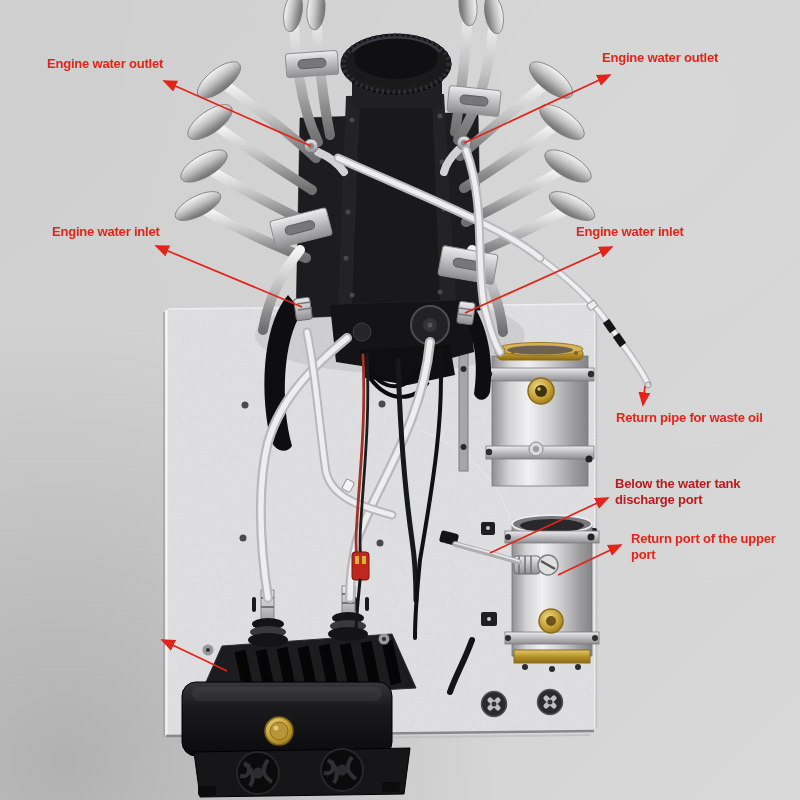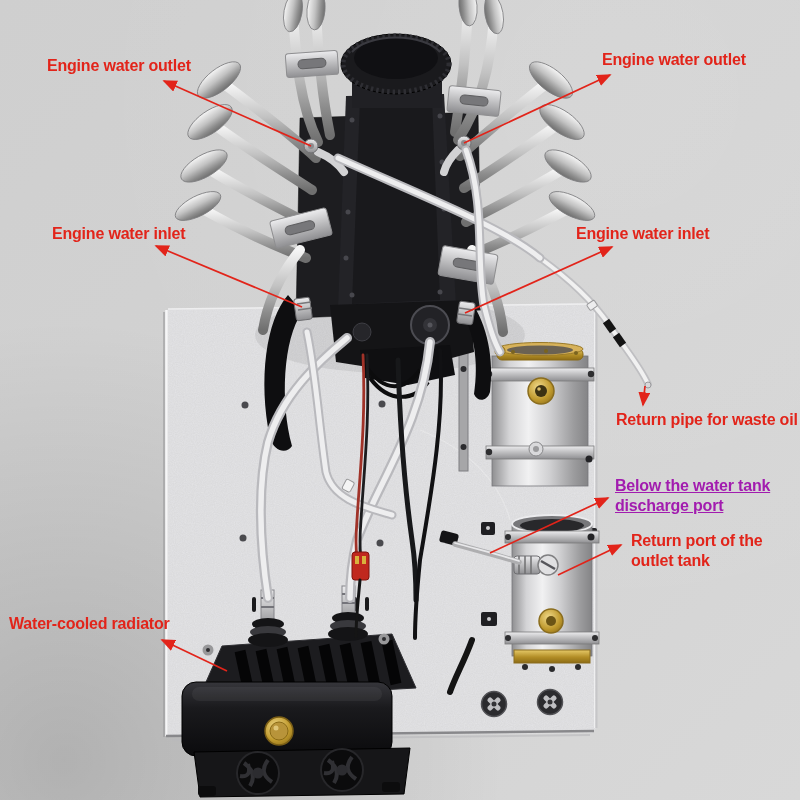--- a/index.html
+++ b/index.html
@@ -8,7 +8,7 @@
   #scene{position:absolute;left:0;top:0;}
   .anno-label{
     position:absolute;
-    font-size:16px;font-weight:600;letter-spacing:-0.2px;line-height:1.22;
+    font-size:13px;font-weight:600;letter-spacing:-0.2px;line-height:1.22;
     color:#e2241a;white-space:nowrap;z-index:5;
   }
   .anno-label.wrap{white-space:normal;}

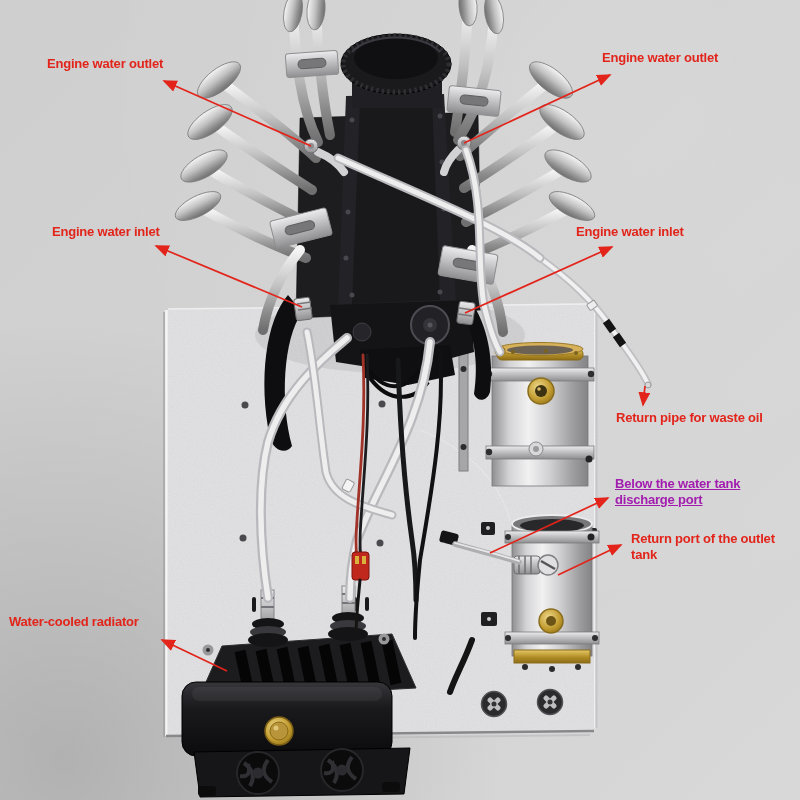--- a/index.html
+++ b/index.html
@@ -437,7 +437,7 @@
 <div class="anno-label" id="lbl-inlet-left" style="color: rgb(226, 36, 26);">Engine water inlet</div>
 <div class="anno-label" id="lbl-inlet-right" style="color: rgb(226, 36, 26);">Engine water inlet</div>
 <div class="anno-label" id="lbl-drain" style="color: rgb(226, 36, 26);">Return pipe for waste oil</div>
-<div class="anno-label wrap" id="lbl-discharge" style="color: #a21caf; text-decoration: underline;">Below the water tank discharge port</div>
+<div class="anno-label wrap" id="lbl-discharge" style="color: #b91c1c;">Below the water tank discharge port</div>
 <div class="anno-label wrap" id="lbl-return" style="color: rgb(226, 36, 26);">Return port of the outlet tank</div>
 <div class="anno-label" id="lbl-radiator" style="color: rgb(226, 36, 26);">Water-cooled radiator</div>
 

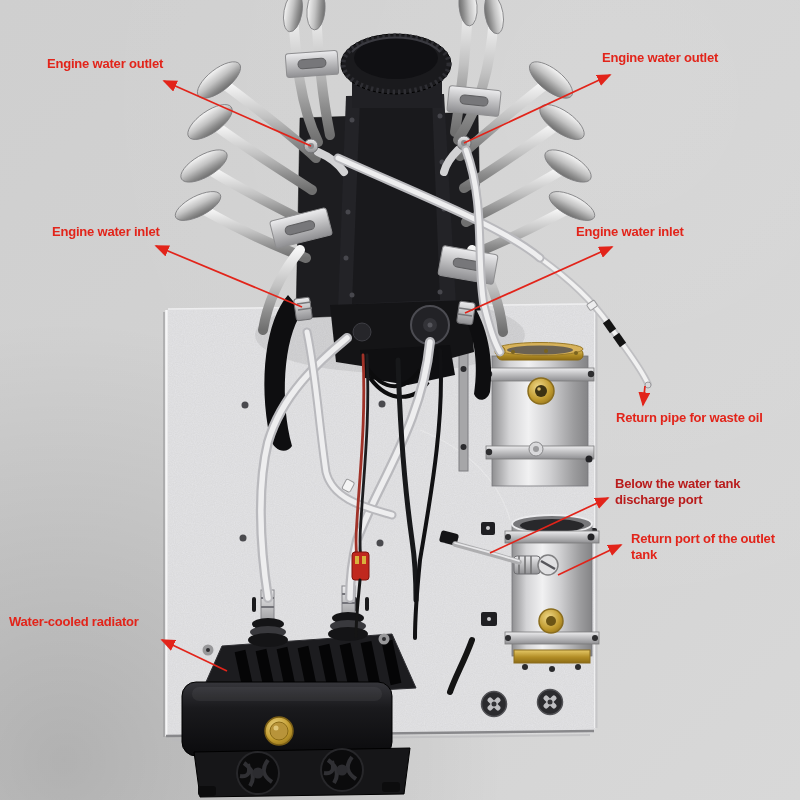--- a/index.html
+++ b/index.html
@@ -438,7 +438,7 @@
 <div class="anno-label" id="lbl-inlet-right" style="color: rgb(226, 36, 26);">Engine water inlet</div>
 <div class="anno-label" id="lbl-drain" style="color: rgb(226, 36, 26);">Return pipe for waste oil</div>
 <div class="anno-label wrap" id="lbl-discharge" style="color: #b91c1c;">Below the water tank discharge port</div>
-<div class="anno-label wrap" id="lbl-return" style="color: rgb(226, 36, 26);">Return port of the outlet tank</div>
+<div class="anno-label wrap" id="lbl-return" style="color: rgb(226, 36, 26);">Return port of the upper port</div>
 <div class="anno-label" id="lbl-radiator" style="color: rgb(226, 36, 26);">Water-cooled radiator</div>
 
 </div>

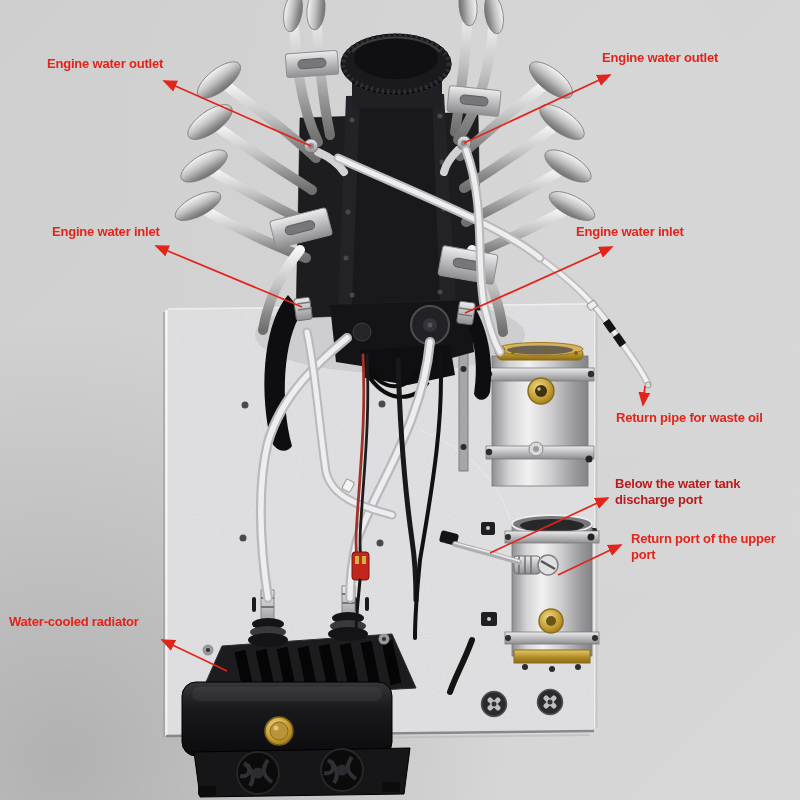--- a/index.html
+++ b/index.html
@@ -439,7 +439,6 @@
 <div class="anno-label" id="lbl-drain" style="color: rgb(226, 36, 26);">Return pipe for waste oil</div>
 <div class="anno-label wrap" id="lbl-discharge" style="color: #b91c1c;">Below the water tank discharge port</div>
 <div class="anno-label wrap" id="lbl-return" style="color: rgb(226, 36, 26);">Return port of the upper port</div>
-<div class="anno-label" id="lbl-radiator" style="color: rgb(226, 36, 26);">Water-cooled radiator</div>
 
 </div>
 

